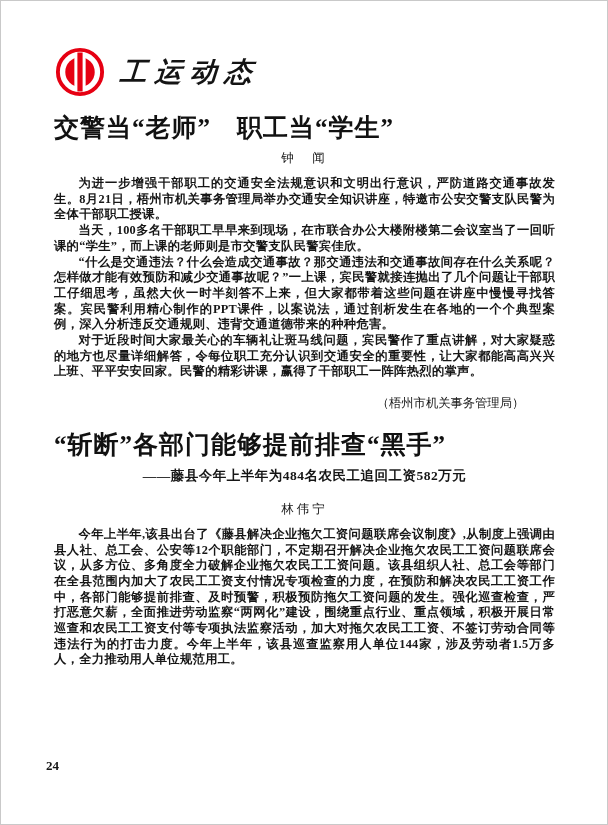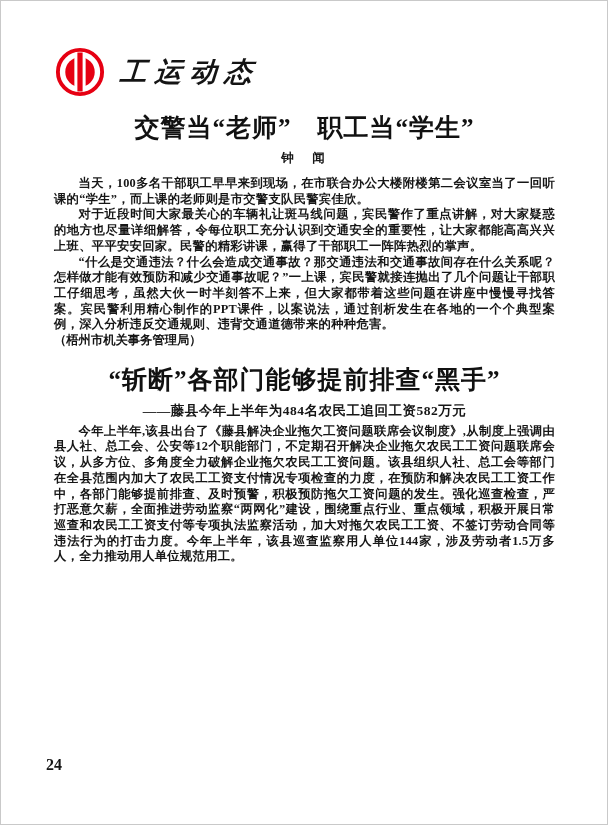--- a/index.html
+++ b/index.html
@@ -19,7 +19,7 @@
     letter-spacing:8px; color:#141414; transform:skewX(-4deg);
   }
   h1.article-title {
-    text-align:center; font-size:25px; font-weight:bold;
+    text-align:left; font-size:25px; font-weight:bold;
     letter-spacing:1px; margin:12px 0 6px 0; color:#111;font-family:Liberation Serif, serif;
   }
   .subtitle {

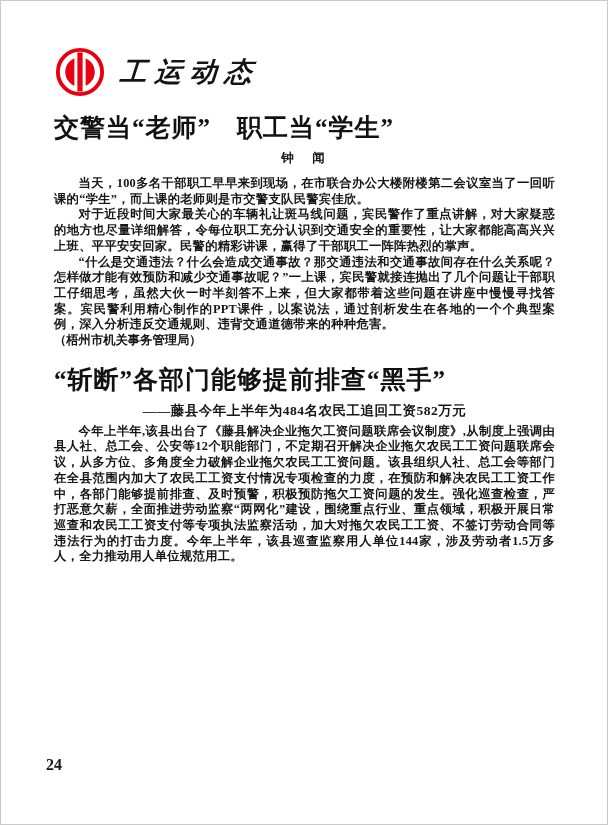--- a/index.html
+++ b/index.html
@@ -27,7 +27,7 @@
     margin:0 0 4px 0; letter-spacing:0.5px;
   }
   .author {
-    text-align:center; font-size:12.5px; font-weight:bold;
+    text-align:center; font-size:12.5px; font-weight:normal;
     letter-spacing:3px; margin:0 0 9px 0;
   }
   p.body-par {

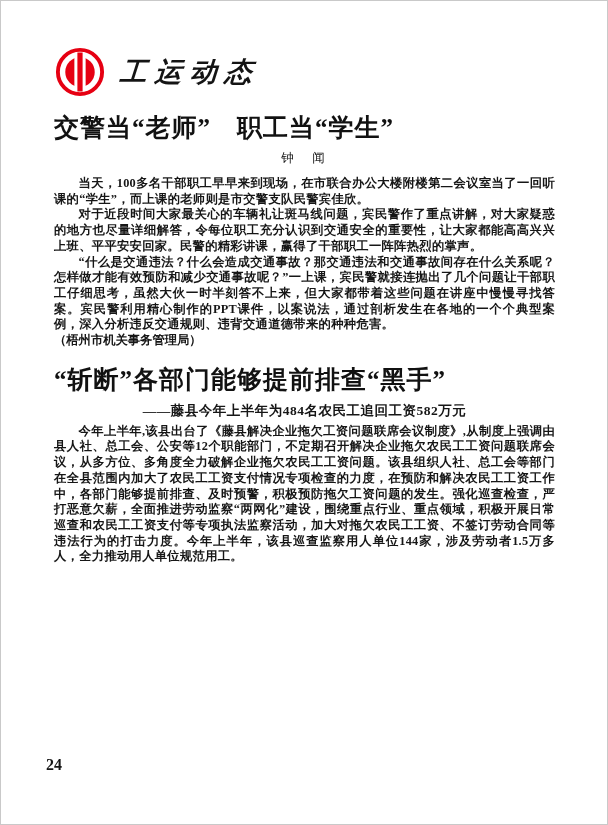--- a/index.html
+++ b/index.html
@@ -63,6 +63,7 @@
   <section>
     <h1 class="article-title">交警当“老师”　职工当“学生”</h1>
     <div class="author">钟　闻</div>
+    <p class="body-par">为进一步增强干部职工的交通安全法规意识和文明出行意识，严防道路交通事故发生。8月21日，梧州市机关事务管理局举办交通安全知识讲座，特邀市公安交警支队民警为全体干部职工授课。</p>
     <p class="body-par">当天，100多名干部职工早早来到现场，在市联合办公大楼附楼第二会议室当了一回听课的“学生”，而上课的老师则是市交警支队民警宾佳欣。</p>
     <p class="body-par">对于近段时间大家最关心的车辆礼让斑马线问题，宾民警作了重点讲解，对大家疑惑的地方也尽量详细解答，令每位职工充分认识到交通安全的重要性，让大家都能高高兴兴上班、平平安安回家。民警的精彩讲课，赢得了干部职工一阵阵热烈的掌声。</p>
     <p class="body-par">“什么是交通违法？什么会造成交通事故？那交通违法和交通事故间存在什么关系呢？怎样做才能有效预防和减少交通事故呢？”一上课，宾民警就接连抛出了几个问题让干部职工仔细思考，虽然大伙一时半刻答不上来，但大家都带着这些问题在讲座中慢慢寻找答案。宾民警利用精心制作的PPT课件，以案说法，通过剖析发生在各地的一个个典型案例，深入分析违反交通规则、违背交通道德带来的种种危害。</p>

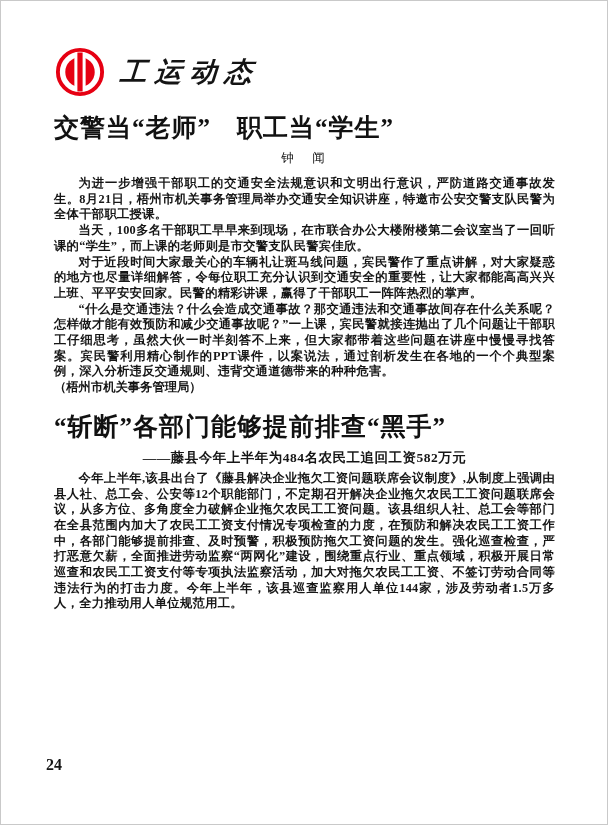--- a/index.html
+++ b/index.html
@@ -65,8 +65,8 @@
     <div class="author">钟　闻</div>
     <p class="body-par">为进一步增强干部职工的交通安全法规意识和文明出行意识，严防道路交通事故发生。8月21日，梧州市机关事务管理局举办交通安全知识讲座，特邀市公安交警支队民警为全体干部职工授课。</p>
     <p class="body-par">当天，100多名干部职工早早来到现场，在市联合办公大楼附楼第二会议室当了一回听课的“学生”，而上课的老师则是市交警支队民警宾佳欣。</p>
+    <p class="body-par">“什么是交通违法？什么会造成交通事故？那交通违法和交通事故间存在什么关系呢？怎样做才能有效预防和减少交通事故呢？”一上课，宾民警就接连抛出了几个问题让干部职工仔细思考，虽然大伙一时半刻答不上来，但大家都带着这些问题在讲座中慢慢寻找答案。宾民警利用精心制作的PPT课件，以案说法，通过剖析发生在各地的一个个典型案例，深入分析违反交通规则、违背交通道德带来的种种危害。</p>
     <p class="body-par">对于近段时间大家最关心的车辆礼让斑马线问题，宾民警作了重点讲解，对大家疑惑的地方也尽量详细解答，令每位职工充分认识到交通安全的重要性，让大家都能高高兴兴上班、平平安安回家。民警的精彩讲课，赢得了干部职工一阵阵热烈的掌声。</p>
-    <p class="body-par">“什么是交通违法？什么会造成交通事故？那交通违法和交通事故间存在什么关系呢？怎样做才能有效预防和减少交通事故呢？”一上课，宾民警就接连抛出了几个问题让干部职工仔细思考，虽然大伙一时半刻答不上来，但大家都带着这些问题在讲座中慢慢寻找答案。宾民警利用精心制作的PPT课件，以案说法，通过剖析发生在各地的一个个典型案例，深入分析违反交通规则、违背交通道德带来的种种危害。</p>
     <div class="attribution">（梧州市机关事务管理局）</div>
   </section>
 

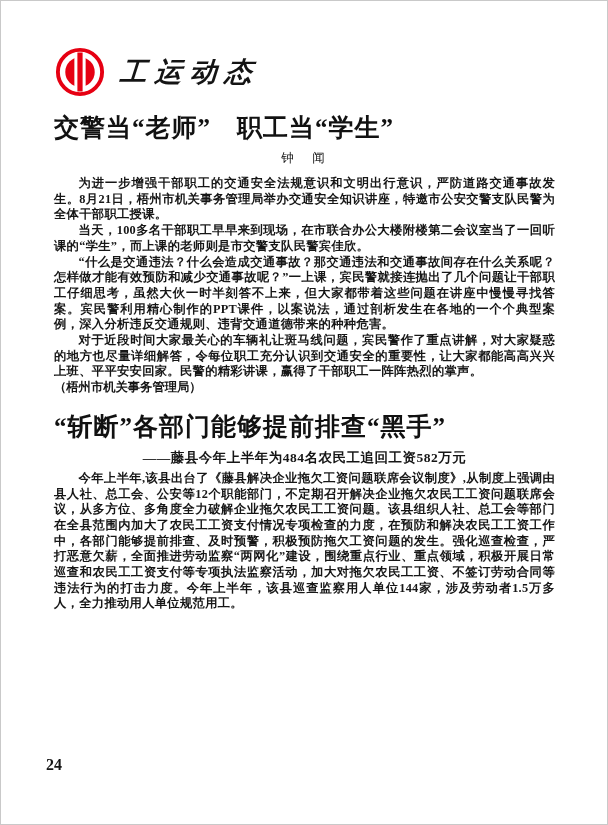--- a/index.html
+++ b/index.html
@@ -36,8 +36,8 @@
     font-weight:600; letter-spacing:0.3px;
   }
   .attribution {
-    font-size:12.3px; line-height:15.7px;
-    font-weight:700; padding-right:1.2em; margin:0;
+    text-align:right; font-size:12.3px; line-height:15.7px;
+    font-weight:400; padding-right:1.2em; margin:16px;
   }
   .article-2 { margin-top:14px; }
   .page-number {

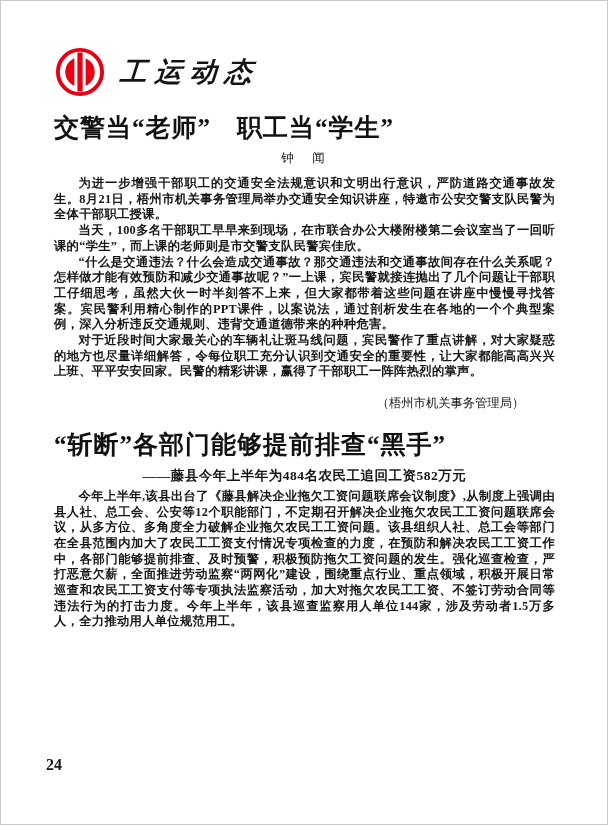--- a/index.html
+++ b/index.html
@@ -24,7 +24,7 @@
   }
   .subtitle {
     text-align:center; font-size:13.5px; font-weight:bold;
-    margin:0 0 4px 0; letter-spacing:0.5px;
+    margin:0 0 16px 0; letter-spacing:0.5px;
   }
   .author {
     text-align:center; font-size:12.5px; font-weight:normal;

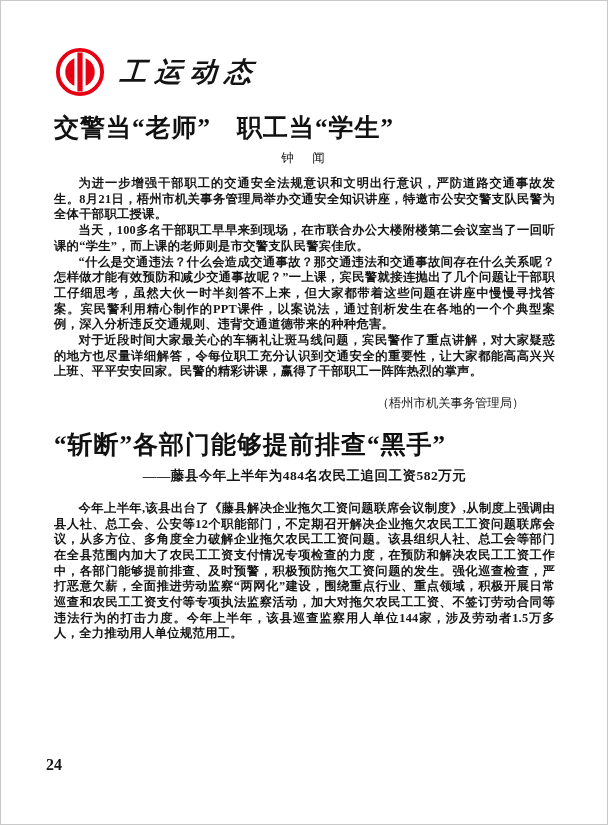--- a/index.html
+++ b/index.html
@@ -73,6 +73,7 @@
   <section class="article-2">
     <h1 class="article-title">“斩断”各部门能够提前排查“黑手”</h1>
     <div class="subtitle">——藤县今年上半年为484名农民工追回工资582万元</div>
+    <div class="author">林伟宁</div>
     <p class="body-par">今年上半年,该县出台了《藤县解决企业拖欠工资问题联席会议制度》,从制度上强调由县人社、总工会、公安等12个职能部门，不定期召开解决企业拖欠农民工工资问题联席会议，从多方位、多角度全力破解企业拖欠农民工工资问题。该县组织人社、总工会等部门在全县范围内加大了农民工工资支付情况专项检查的力度，在预防和解决农民工工资工作中，各部门能够提前排查、及时预警，积极预防拖欠工资问题的发生。强化巡查检查，严打恶意欠薪，全面推进劳动监察“两网化”建设，围绕重点行业、重点领域，积极开展日常巡查和农民工工资支付等专项执法监察活动，加大对拖欠农民工工资、不签订劳动合同等违法行为的打击力度。今年上半年，该县巡查监察用人单位144家，涉及劳动者1.5万多人，全力推动用人单位规范用工。</p>
 
   </section>

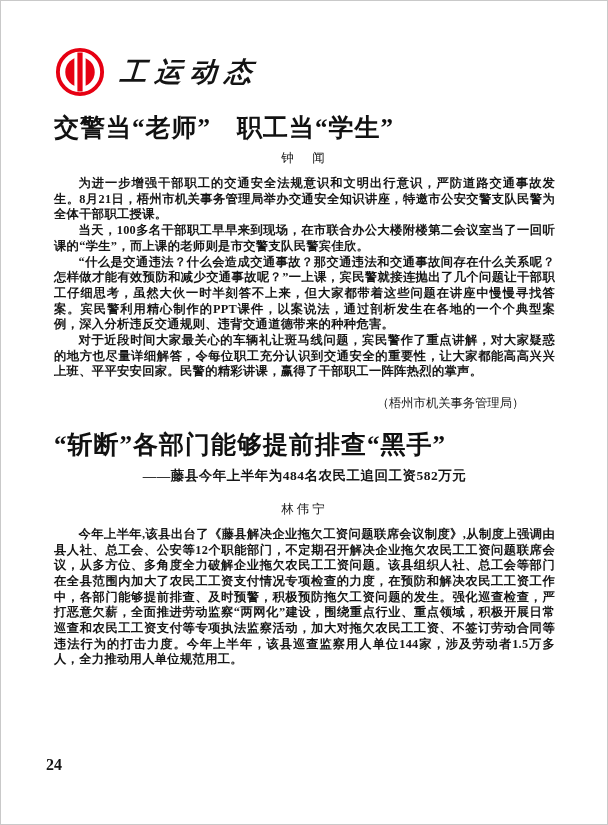--- a/index.html
+++ b/index.html
@@ -42,7 +42,7 @@
   .article-2 { margin-top:14px; }
   .page-number {
     position:absolute; left:45px; bottom:50px;
-    font-size:16px; font-weight:bold;margin-top:23px;
+    font-size:13px; font-weight:bold;margin-top:23px;
   }
 </style>
 </head>

